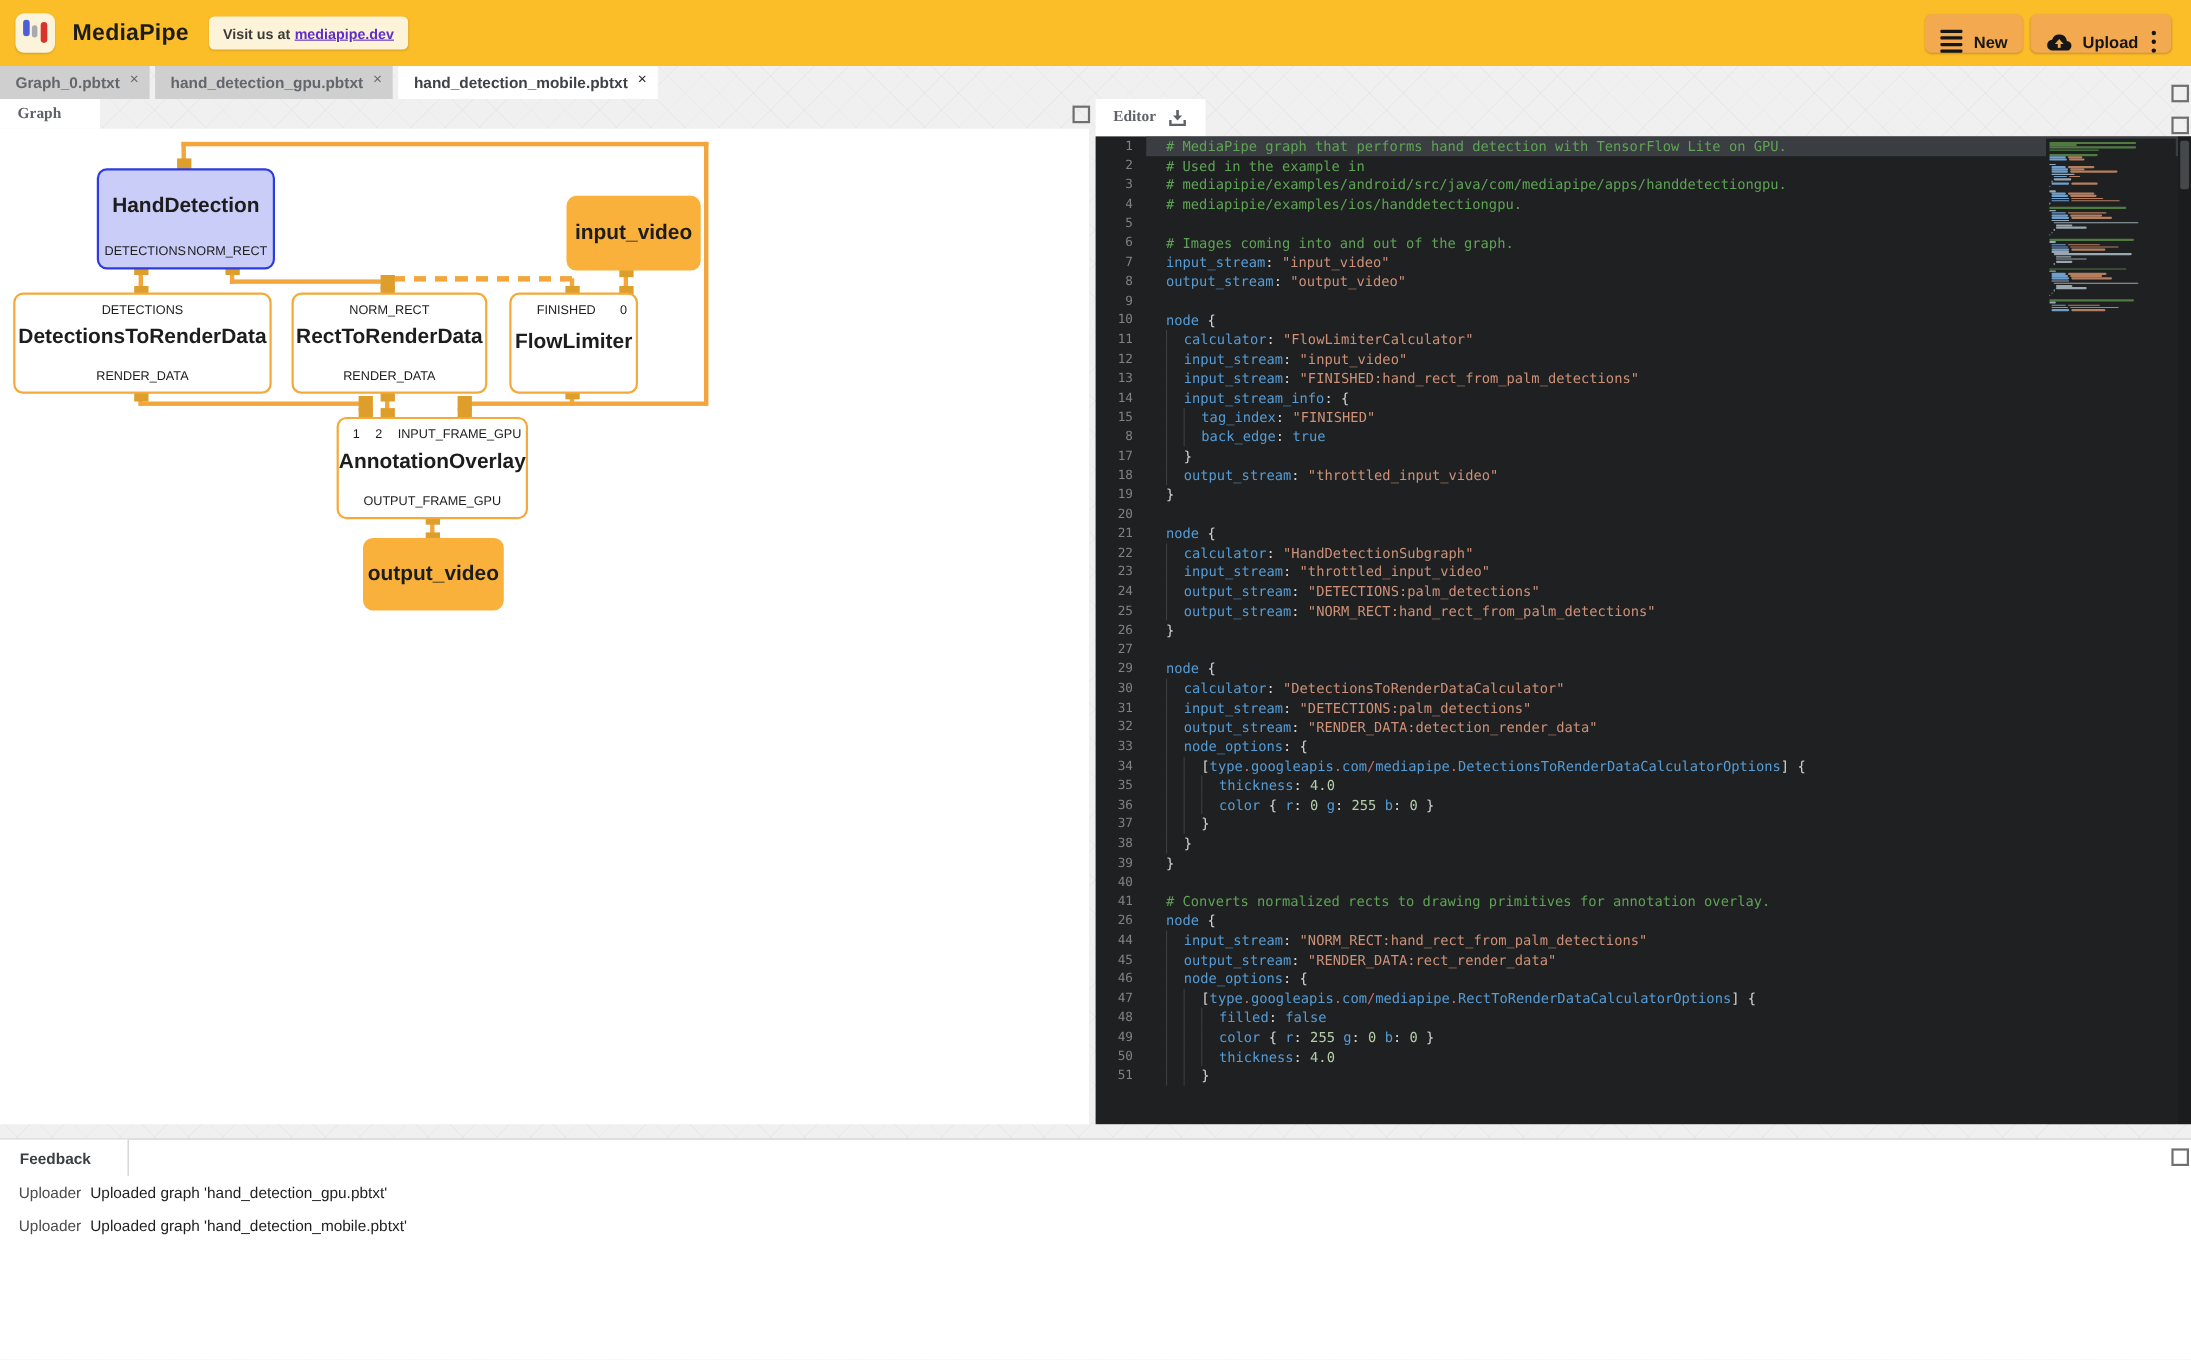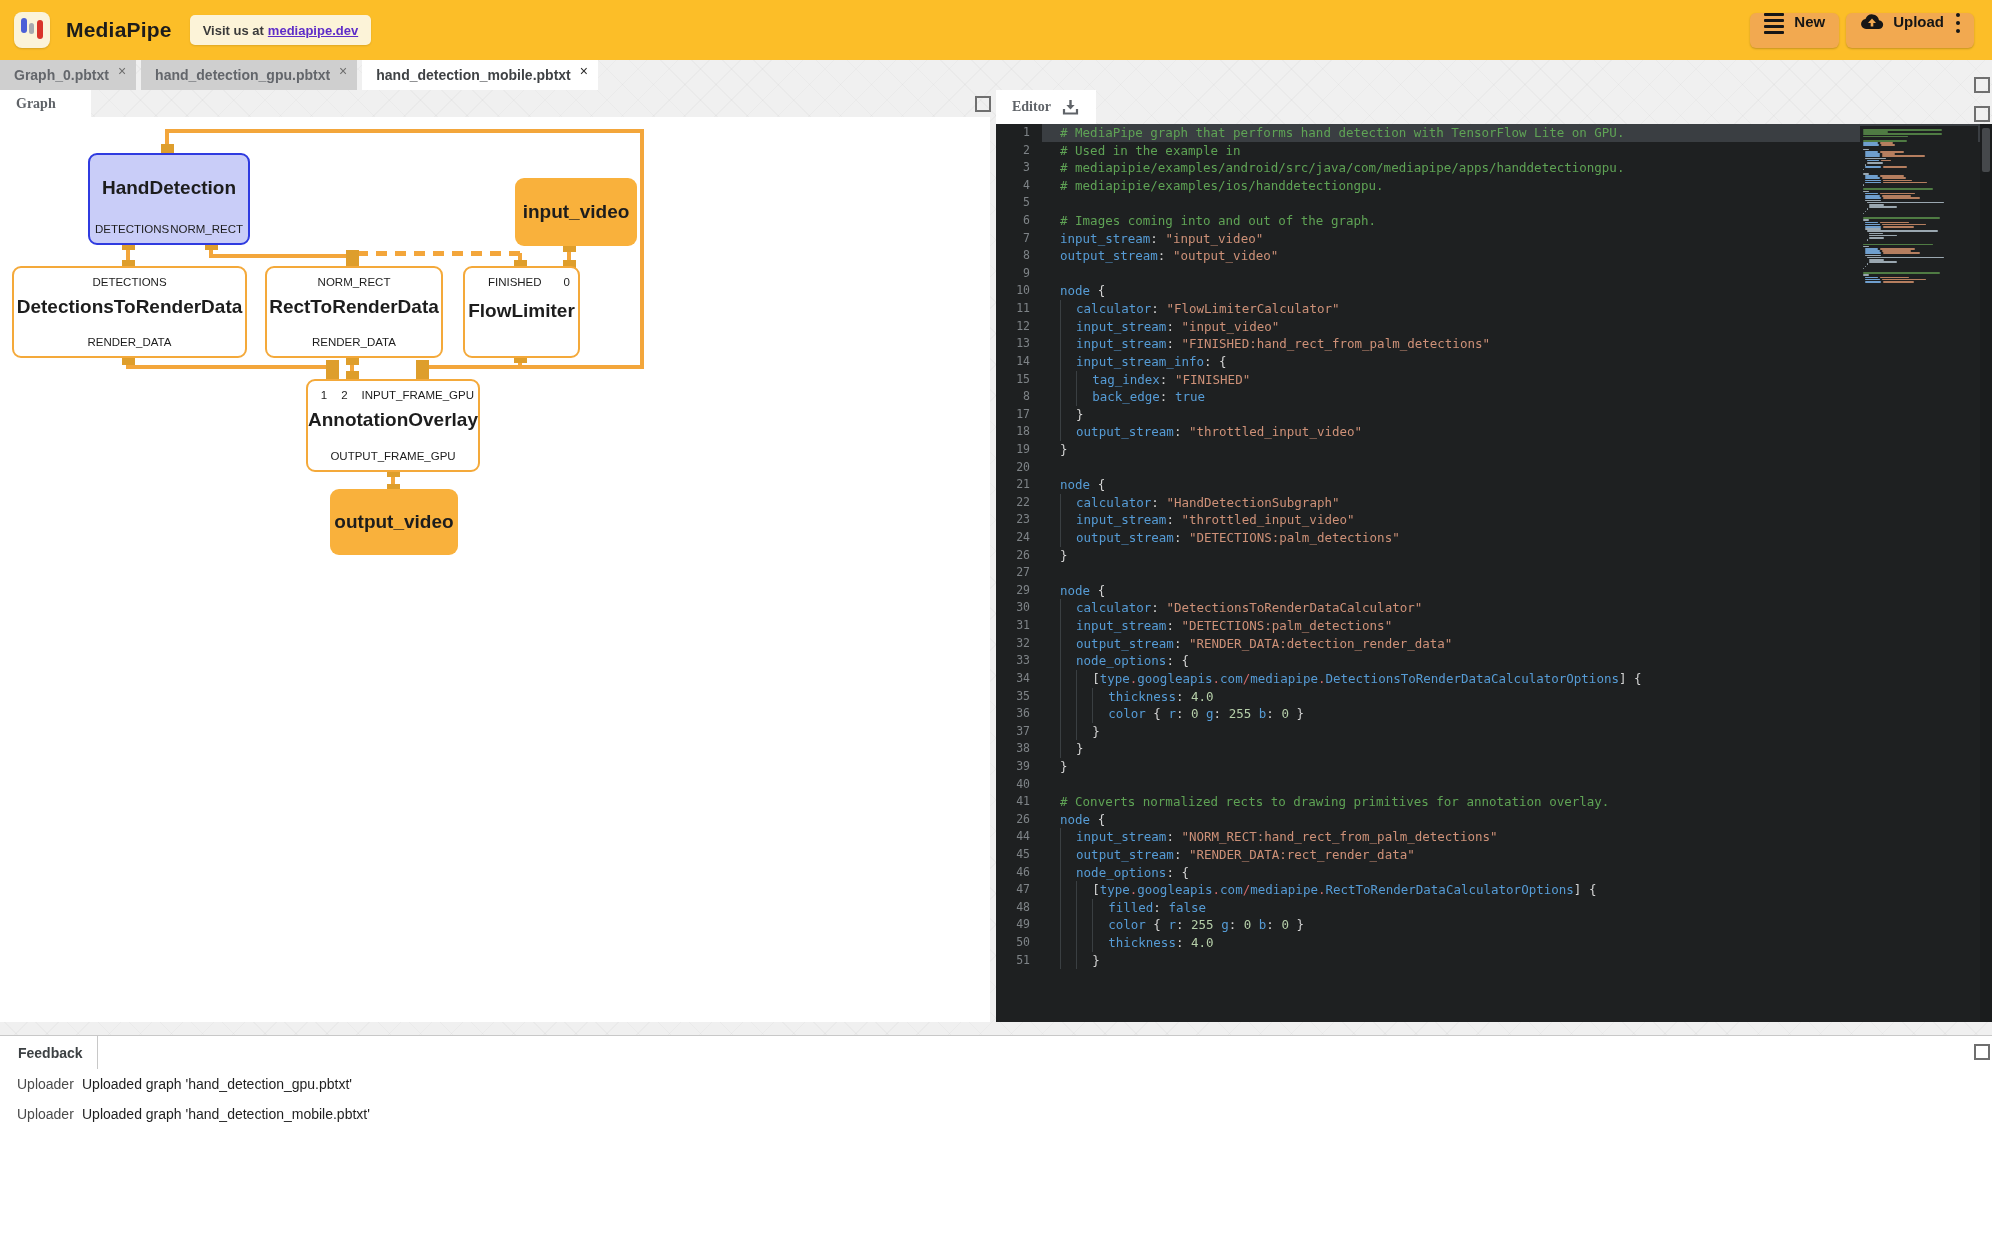--- a/index.html
+++ b/index.html
@@ -22,7 +22,7 @@
   .visit-badge{margin-left:18px;height:30px;border-radius:5px;background:#FCF3D8;display:flex;align-items:center;padding:0 13px;font-size:13px;font-weight:700;color:#3a3a3a;box-shadow:0 1px 2px rgba(0,0,0,0.12);}
   .visit-badge a{color:#5E2CC8;text-decoration:underline;margin-left:4px;}
   .hbtns{position:absolute;right:18px;top:13px;display:flex;gap:7px;}
-  .hbtn{height:35px;background:#F2A950;border-radius:6px;display:flex;align-items:flex-start;padding:0 14px;font-size:15px;font-weight:700;color:#161616;box-shadow:0 1px 2px rgba(0,0,0,0.22);cursor:pointer;}
+  .hbtn{height:35px;background:#F2A950;border-radius:6px;display:flex;align-items:flex-end;padding:0 14px;font-size:15px;font-weight:700;color:#161616;box-shadow:0 1px 2px rgba(0,0,0,0.22);cursor:pointer;}
   .menu-icon{display:inline-flex;flex-direction:column;gap:3px;margin-right:10px;}
   .menu-icon i{display:block;width:20px;height:3px;background:#161616;border-radius:1px;}
   .kebab{display:inline-flex;flex-direction:column;gap:4px;margin-left:12px;}

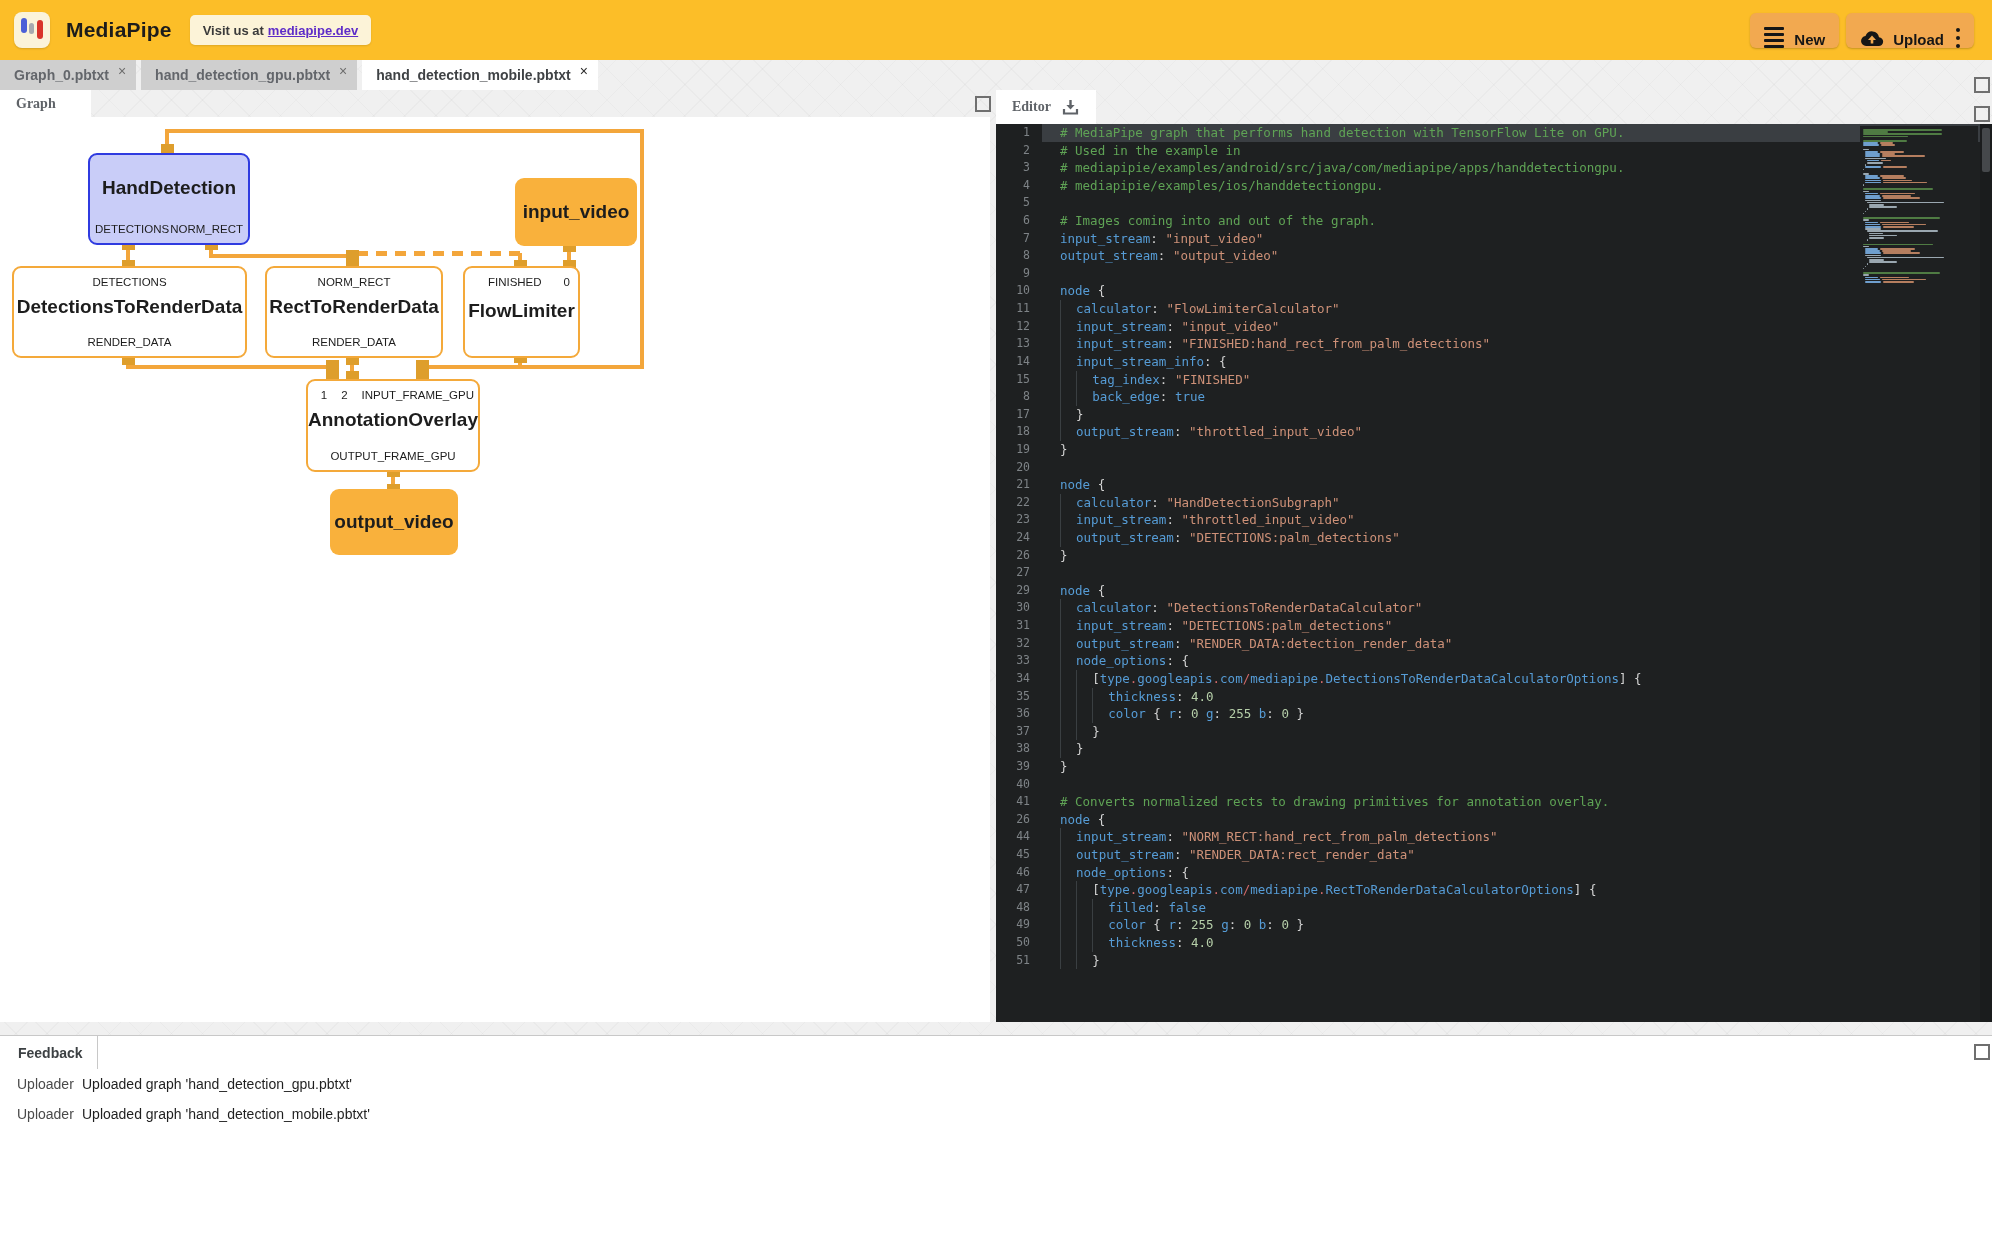--- a/index.html
+++ b/index.html
@@ -264,6 +264,7 @@
       <div class="cl"><span class="ln">22</span><span class="ct"><span class="ig">  </span><span class="tk-k">calculator</span><span class="tk-p">:</span> <span class="tk-s">"HandDetectionSubgraph"</span></span></div>
       <div class="cl"><span class="ln">23</span><span class="ct"><span class="ig">  </span><span class="tk-k">input_stream</span><span class="tk-p">:</span> <span class="tk-s">"throttled_input_video"</span></span></div>
       <div class="cl"><span class="ln">24</span><span class="ct"><span class="ig">  </span><span class="tk-k">output_stream</span><span class="tk-p">:</span> <span class="tk-s">"DETECTIONS:palm_detections"</span></span></div>
+      <div class="cl"><span class="ln">25</span><span class="ct"><span class="ig">  </span><span class="tk-k">output_stream</span><span class="tk-p">:</span> <span class="tk-s">"NORM_RECT:hand_rect_from_palm_detections"</span></span></div>
       <div class="cl"><span class="ln">26</span><span class="ct"><span class="tk-p">}</span></span></div>
       <div class="cl"><span class="ln">27</span><span class="ct"></span></div>
       <div class="cl"><span class="ln">29</span><span class="ct"><span class="tk-k">node</span> <span class="tk-p">{</span></span></div>

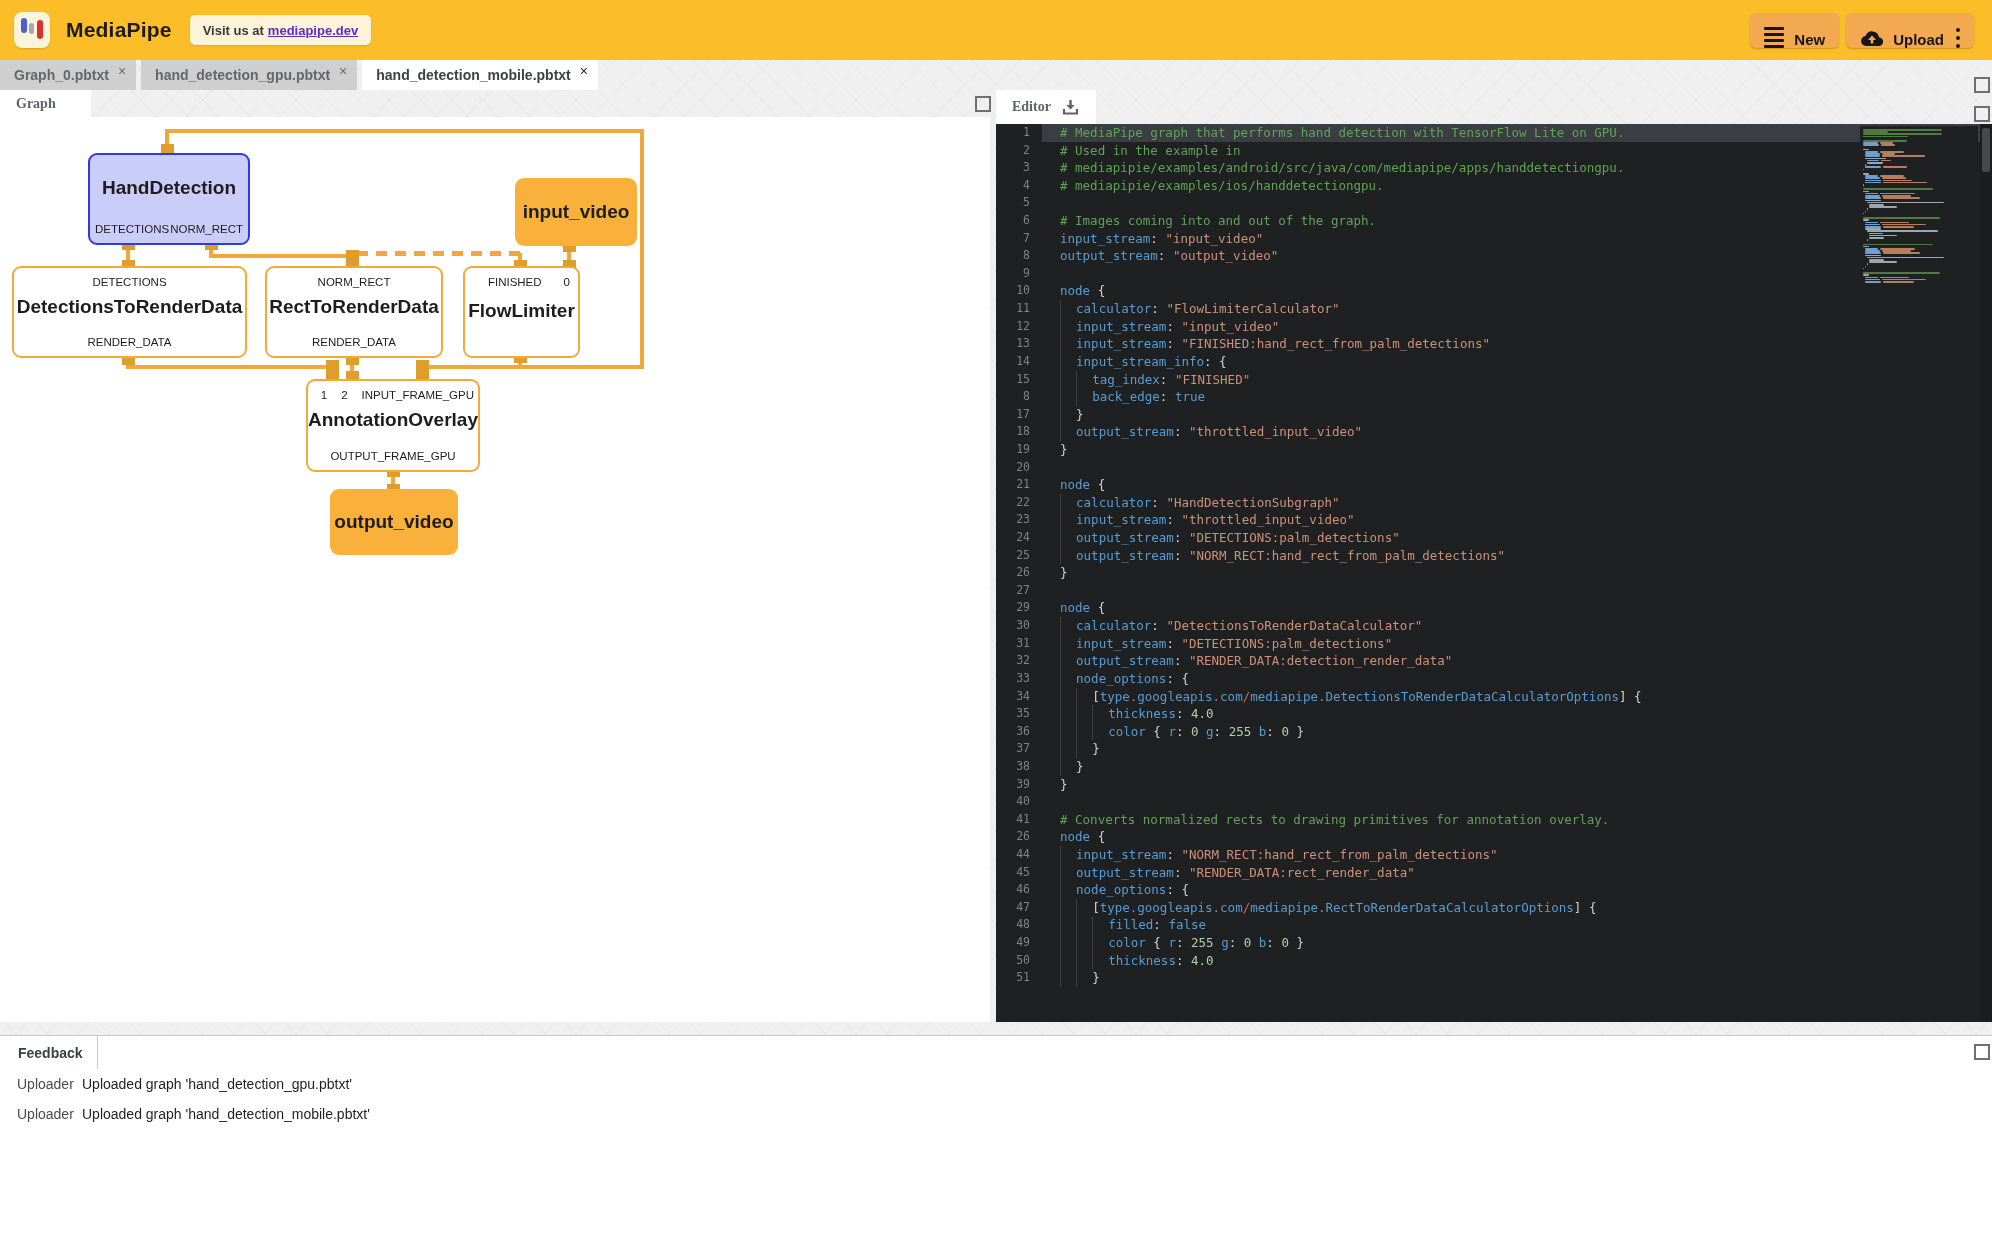--- a/index.html
+++ b/index.html
@@ -71,7 +71,7 @@
   .vscroll .thumb{position:absolute;left:2px;top:4px;width:8px;height:44px;background:#45484B;border-radius:2px;cursor:pointer;}
   
   .fb-area{position:absolute;left:0;top:1035px;width:1992px;height:201px;background:#ffffff;border-top:1px solid #c8c8c8;}
-  .fb-tab{position:absolute;left:0;top:0;width:98px;height:33px;background:#fff;border-right:1px solid #c8c8c8;display:flex;align-items:center;padding-left:18px;box-sizing:border-box;font-size:14px;font-weight:700;color:#3c4043;}
+  .fb-tab{position:absolute;left:0;top:0;width:117px;height:33px;background:#fff;border-right:1px solid #c8c8c8;display:flex;align-items:center;padding-left:18px;box-sizing:border-box;font-size:14px;font-weight:700;color:#3c4043;}
   .fb-row{position:absolute;left:11px;width:1400px;height:20px;display:flex;font-size:14px;}
   .fb-row .src{width:65px;flex:0 0 65px;padding-left:6px;color:#4a4a4a;}
   .fb-row .msg{color:#1f1f1f;}

